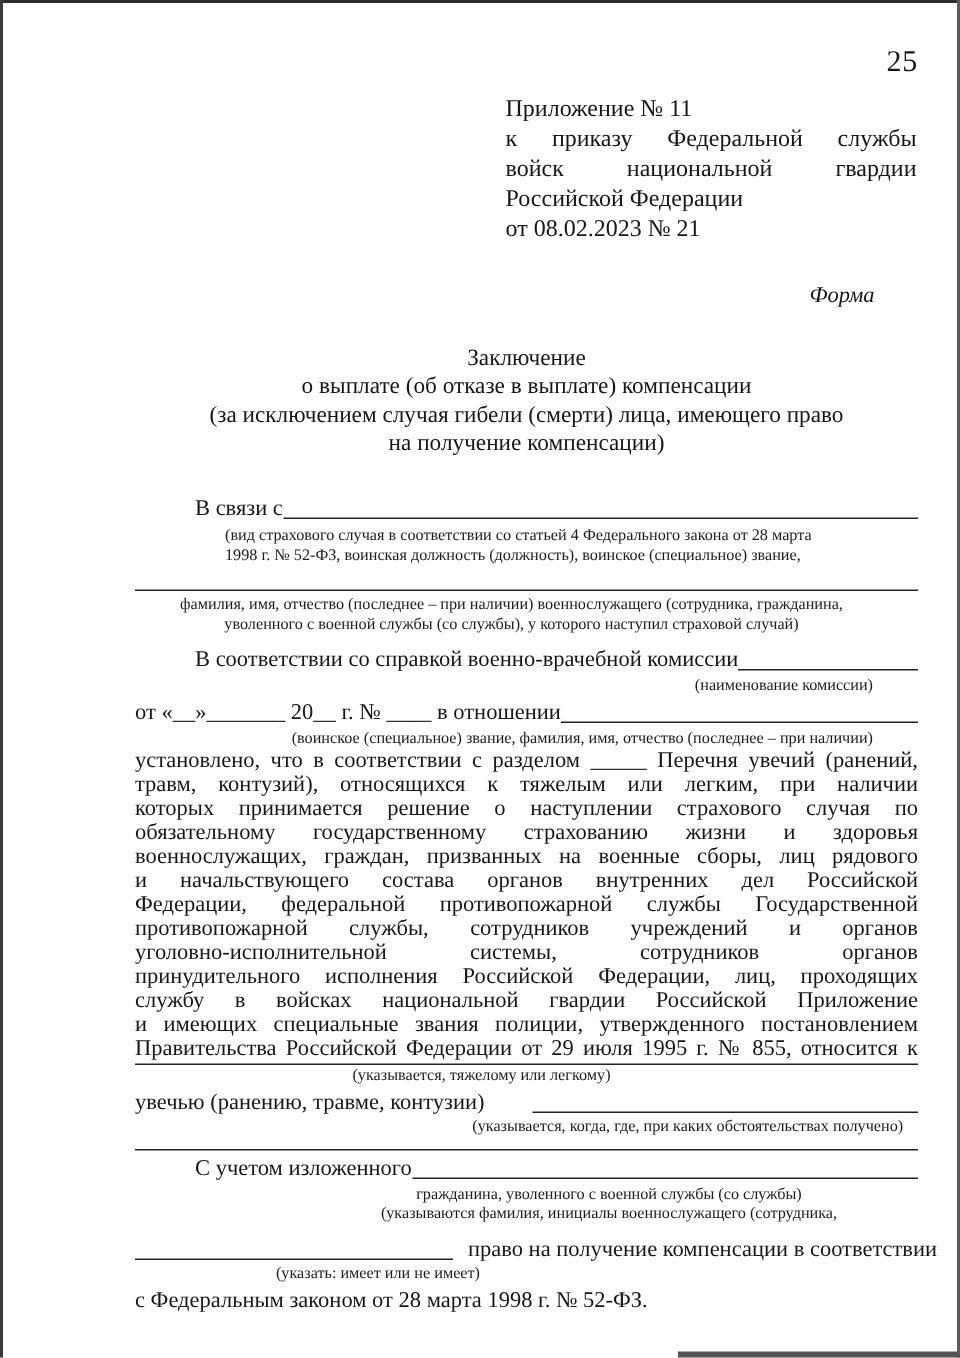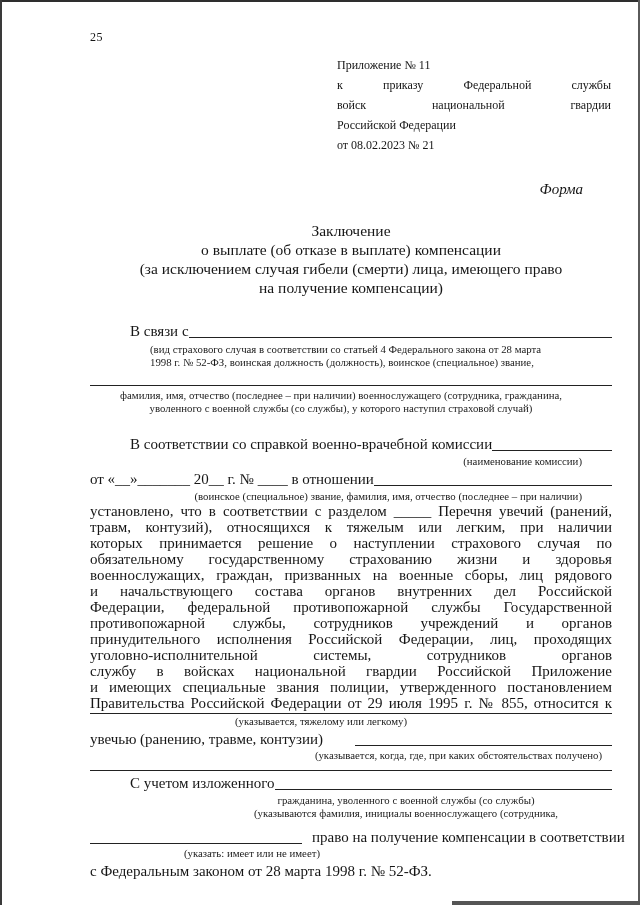--- a/index.html
+++ b/index.html
@@ -13,7 +13,7 @@
   }
   .content { position:absolute; left:90px; top:0; width:522px; }
 
-  .page-num { padding-top:30px; text-align:left; font-size:12px; letter-spacing:.5px; }
+  .page-num { padding-top:30px; text-align:right; font-size:20px; letter-spacing:.5px; }
 
   .appendix { margin-top:10px; margin-left:247px; width:274px; font-size:12px; line-height:20px; }
   .appendix .jl { text-align:justify; text-align-last:justify; }

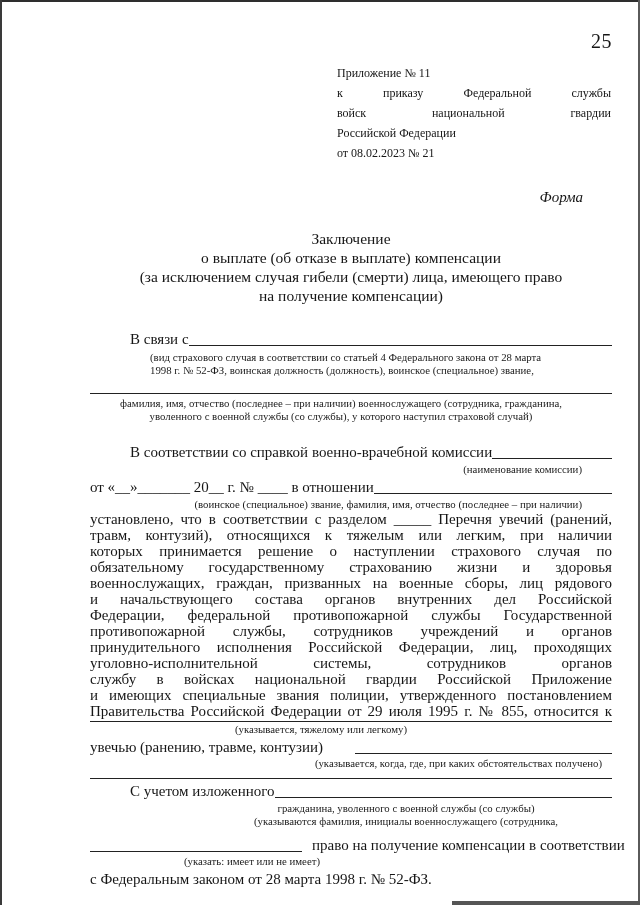--- a/index.html
+++ b/index.html
@@ -15,7 +15,7 @@
 
   .page-num { padding-top:30px; text-align:right; font-size:20px; letter-spacing:.5px; }
 
-  .appendix { margin-top:10px; margin-left:247px; width:274px; font-size:12px; line-height:20px; }
+  .appendix { margin-top:10px; margin-left:247px; width:274px; font-size:16px; line-height:20px; }
   .appendix .jl { text-align:justify; text-align-last:justify; }
 
   .forma { margin-top:26px; font-size:15px; font-style:italic; text-align:right; padding-right:29px; }

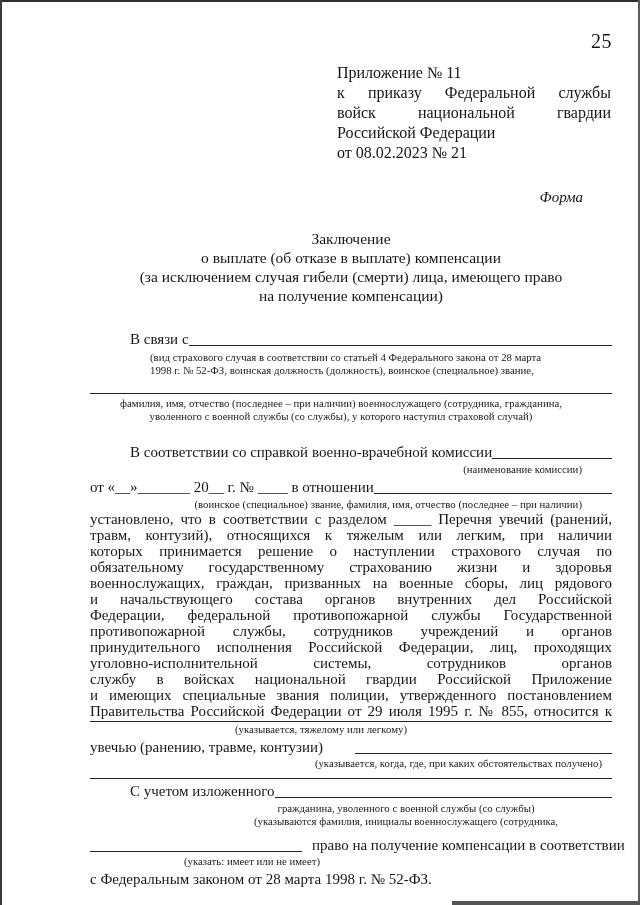--- a/index.html
+++ b/index.html
@@ -33,7 +33,7 @@
   .uline { border-bottom:1px solid #222; height:0; }
   .ul-1 { margin-top:16px; }
   .fio-caps { margin-top:3px; text-align:center; padding-right:20px; }
-  .spravka-row { margin-top:20px; }
+  .spravka-row { margin-top:8px; }
   .cap-right { text-align:right; padding-right:30px; margin-top:1px; }
   .otn-row { margin-top:2px; }
   .para { font-size:15px; }

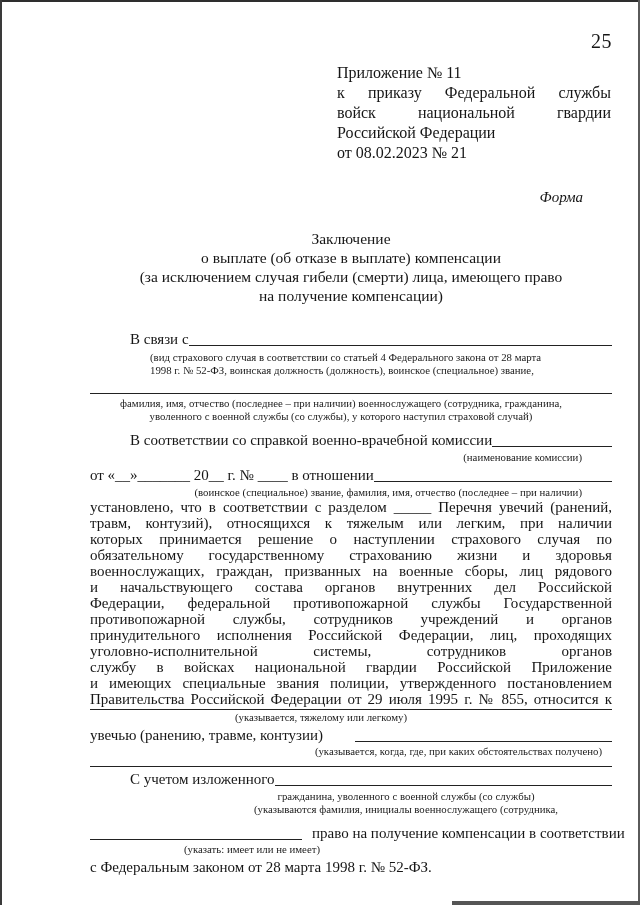--- a/index.html
+++ b/index.html
@@ -123,8 +123,8 @@
       <div class="jline">и начальствующего состава органов внутренних дел Российской</div>
       <div class="jline">Федерации, федеральной противопожарной службы Государственной</div>
       <div class="jline">противопожарной службы, сотрудников учреждений и органов</div>
+      <div class="jline">уголовно-исполнительной системы, сотрудников органов</div>
       <div class="jline">принудительного исполнения Российской Федерации, лиц, проходящих</div>
-      <div class="jline">уголовно-исполнительной системы, сотрудников органов</div>
       <div class="jline">службу в войсках национальной гвардии Российской Приложение</div>
       <div class="jline">и имеющих специальные звания полиции, утвержденного постановлением</div>
       <div class="jline">Правительства Российской Федерации от 29 июля 1995 г. № 855, относится к</div>

